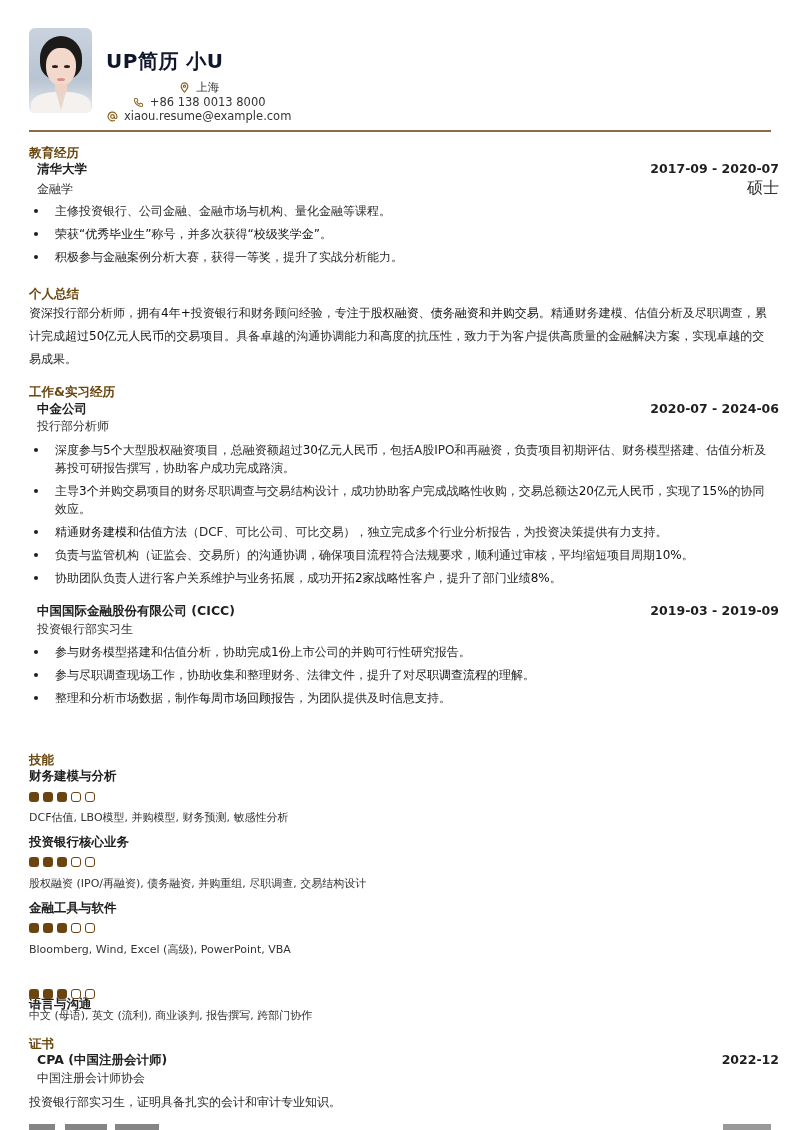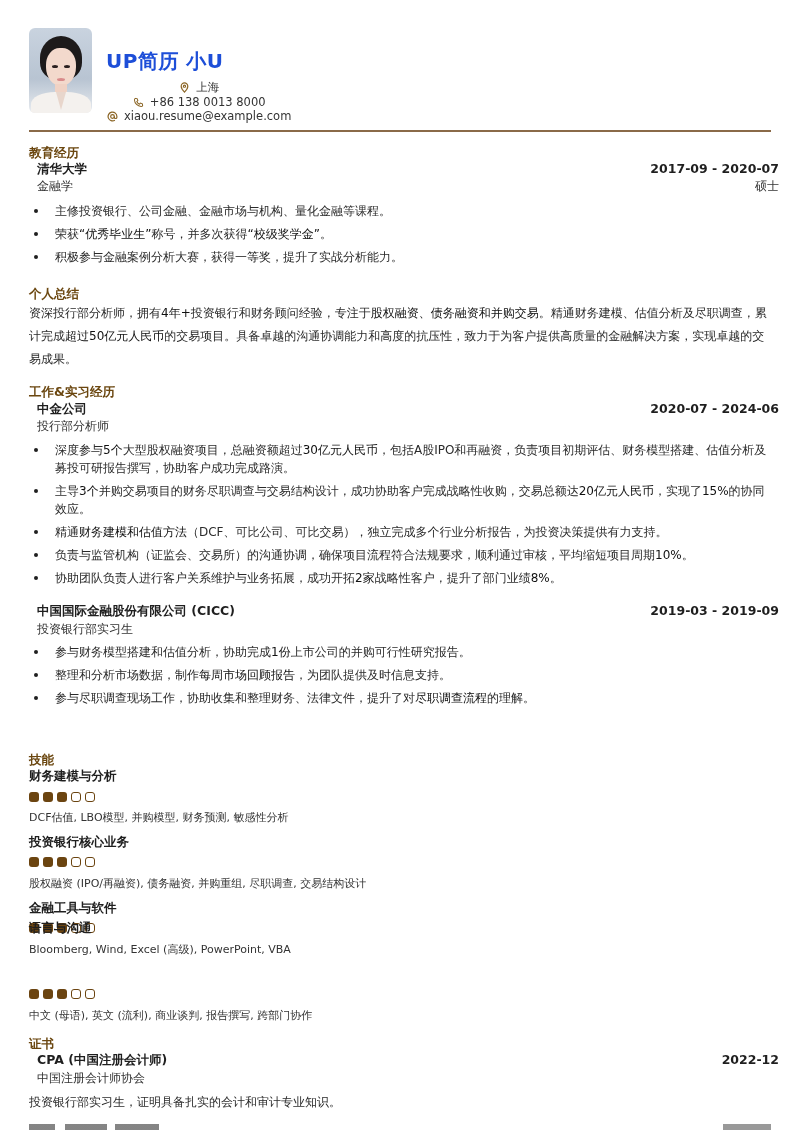--- a/index.html
+++ b/index.html
@@ -20,7 +20,7 @@
     .photo .suit { position: absolute; left: 2px; top: 64px; width: 60px; height: 30px; border-radius: 40% 40% 0 0; background: #f4f1ee; }
     .photo .collar { position: absolute; left: 27px; top: 64px; width: 10px; height: 18px; background: #e8d6cc; clip-path: polygon(0 0,100% 0,50% 100%); }
 
-    .name { position: absolute; left: 77px; top: 20px; font-size: 20px; font-weight: bold; color: #1d4ed8; letter-spacing: 0.5px; }
+    .name { position: absolute; left: 77px; top: 20px; font-size: 20px; font-weight: bold; color: #0f172a; letter-spacing: 0.5px; }
     .contacts { position: absolute; left: 78px; top: 52px; display: flex; align-items: center; font-size: 11.5px; color: #333; white-space: nowrap; flex-direction: column; }
     .contact { display: flex; align-items: center; margin-right: 10px; }
     .contact svg { width: 11px; height: 11px; margin-right: 6px; }

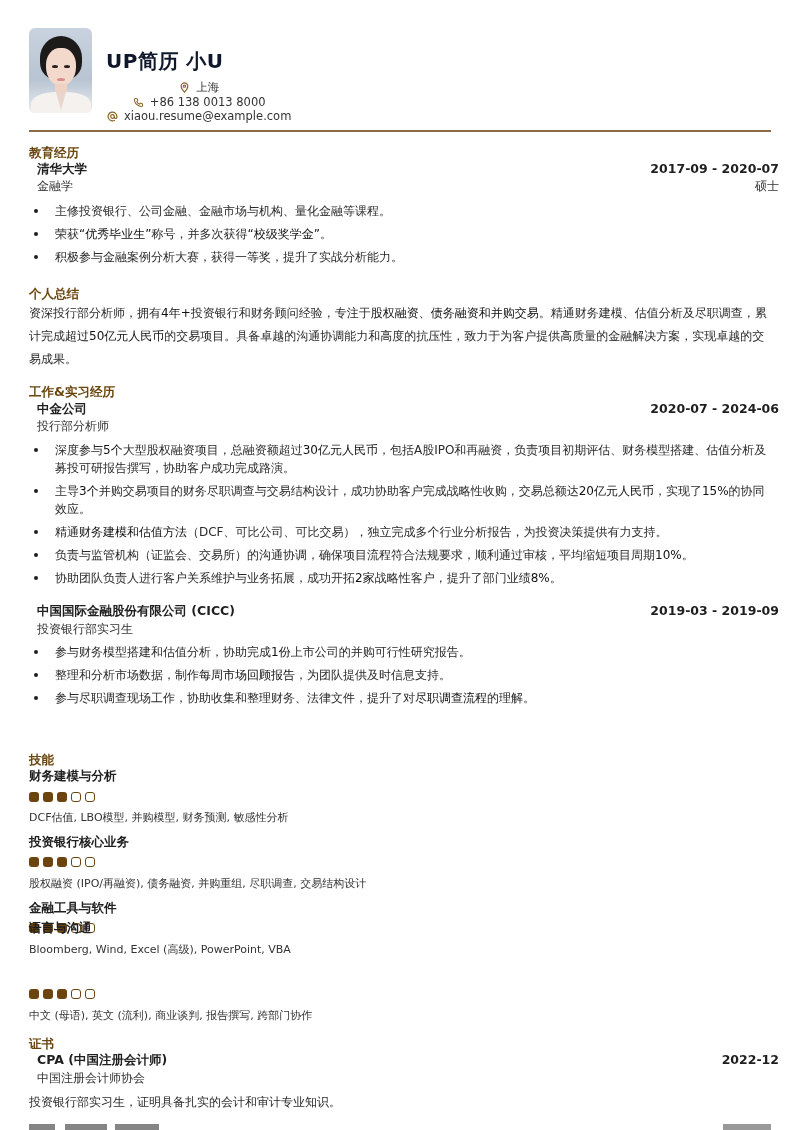--- a/index.html
+++ b/index.html
@@ -33,7 +33,7 @@
     .org { font-size: 12.5px; font-weight: bold; color: #1f1f1f; }
     .date { font-size: 12.5px; font-weight: bold; color: #1f1f1f; }
     .sub { font-size: 12px; color: #333; }
-    .degree { font-size: 12px; color: #333; }
+    .degree { font-size: 16px; color: #333; }
 
     ul.bullets { position: absolute; left: 0; width: 742px; list-style: none; }
     ul.bullets li { position: relative; padding-left: 26px; font-size: 12px; line-height: 18px; color: #2a2a2a; margin-bottom: 5px; }

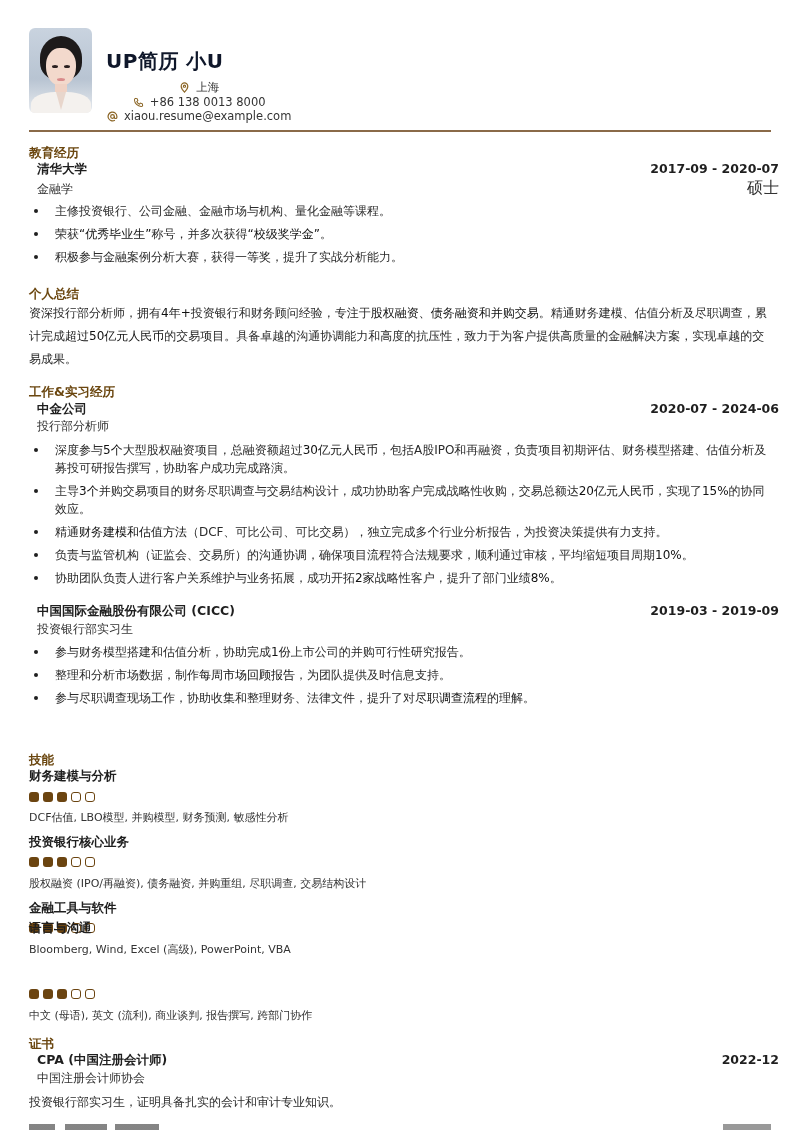--- a/index.html
+++ b/index.html
@@ -140,8 +140,8 @@
   </div>
   <ul class="bullets" style="top:643px">
     <li><span>参与财务模型搭建和估值分析，协助完成</span><b>1份</b><span>上市公司的并购可行性研究报告。</span></li>
+    <li><span>参与尽职调查现场工作，协助收集和整理财务、法律文件，提升了对</span><b>尽职调查流程</b><span>的理解。</span></li>
     <li><span>整理和分析市场数据，制作</span><b>每周市场回顾报告</b><span>，为团队提供及时信息支持。</span></li>
-    <li><span>参与尽职调查现场工作，协助收集和整理财务、法律文件，提升了对</span><b>尽职调查流程</b><span>的理解。</span></li>
   </ul>
 
   <div class="section-title" style="top:752px">技能</div>

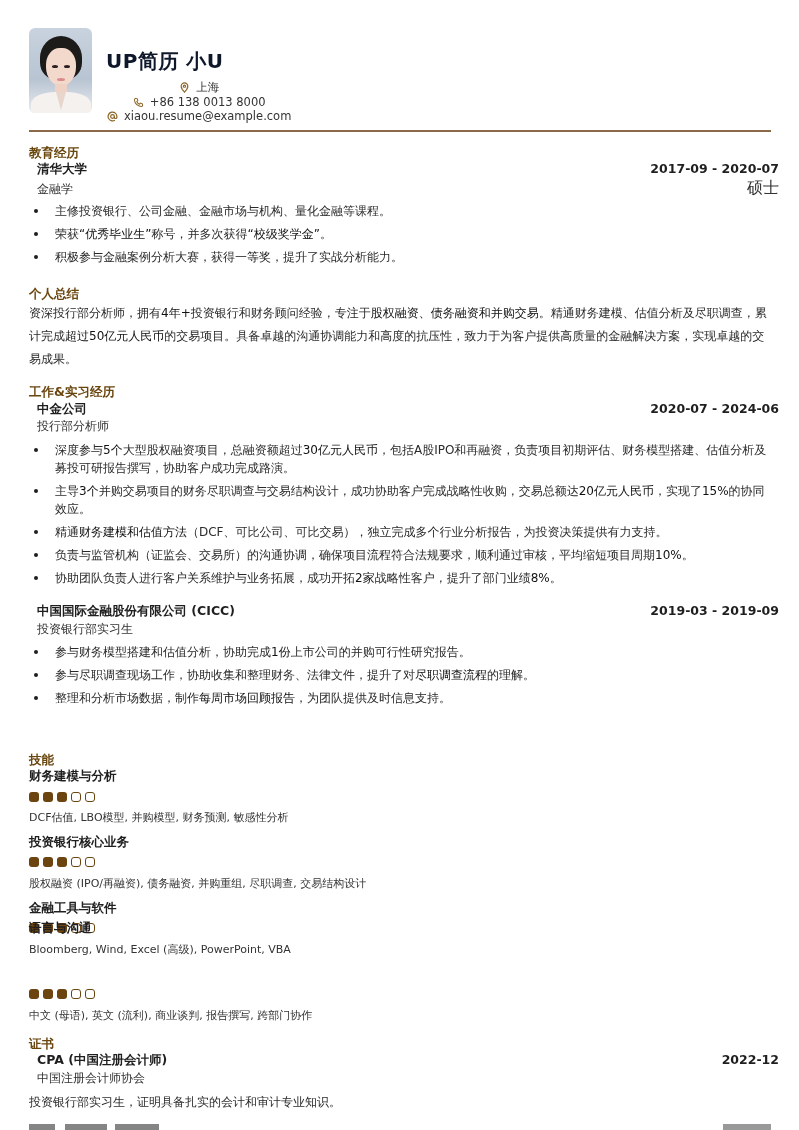--- a/index.html
+++ b/index.html
@@ -176,7 +176,7 @@
   </div>
   <div class="skill-desc" style="top:942px">Bloomberg, Wind, Excel (高级), PowerPoint, VBA</div>
 
-  <div class="skill-name" style="top:920px">语言与沟通</div>
+  <div class="skill-name" style="top:996px">语言与沟通</div>
   <div class="dots" style="top:989px">
     <span class="dot on"></span>
       <span class="dot on"></span>

